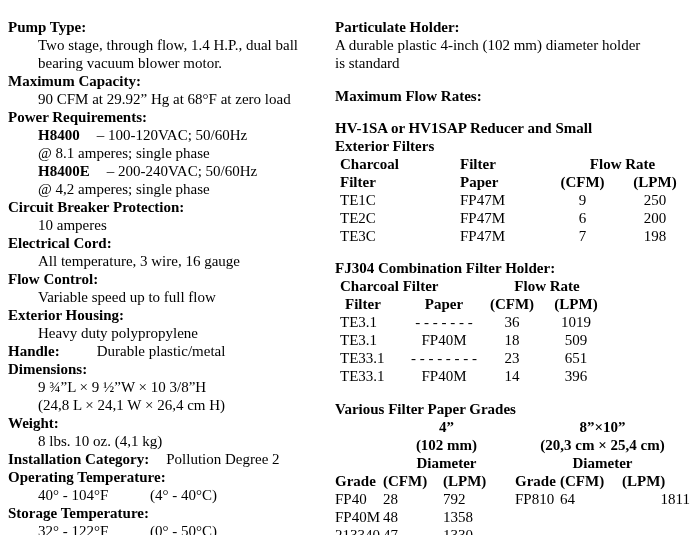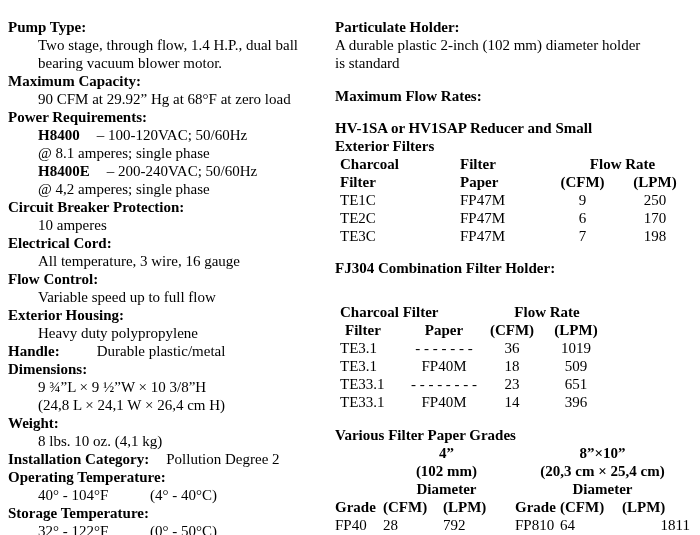--- a/index.html
+++ b/index.html
@@ -97,7 +97,7 @@
 
   <div class="col col-right">
     <div class="line b">Particulate Holder:</div>
-    <div class="line">A durable plastic 2-inch (102 mm) diameter holder</div>
+    <div class="line">A durable plastic 4-inch (102 mm) diameter holder</div>
     <div class="line">is standard</div>
 
     <div class="line b mt-a">Maximum Flow Rates:</div>

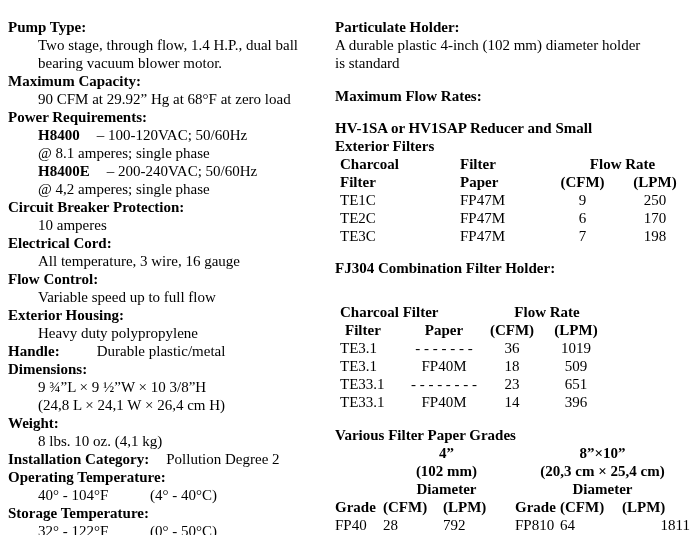--- a/index.html
+++ b/index.html
@@ -122,7 +122,7 @@
       <div class="pl5">TE2C</div>
       <div>FP47M</div>
       <div class="ctr">6</div>
-      <div class="ctr">170</div>
+      <div class="ctr">200</div>
 
       <div class="pl5">TE3C</div>
       <div>FP47M</div>

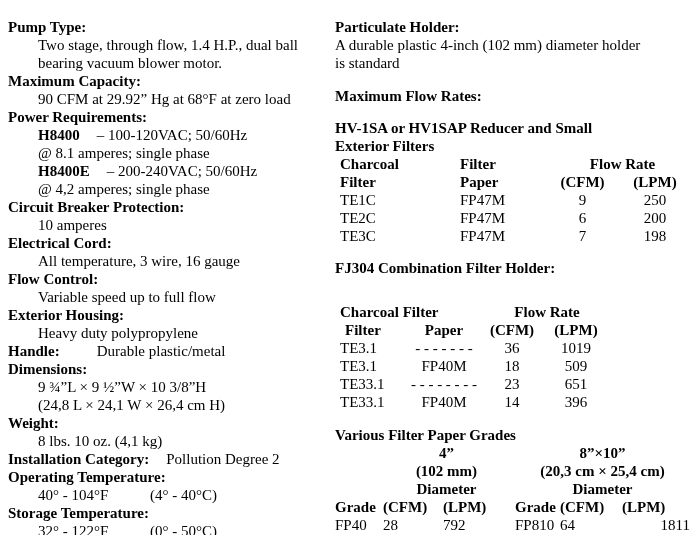--- a/index.html
+++ b/index.html
@@ -25,7 +25,7 @@
   .grid { display:grid; }
   .grid > div { line-height:18px; white-space:nowrap; }
   .t1 { grid-template-columns:125px 90px 65px 80px; }
-  .t2 { grid-template-columns:70px 78px 58px 70px;margin-top:26px; }
+  .t2 { grid-template-columns:70px 78px 58px 70px; }
   .t3 { grid-template-columns:48px 60px 67px 50px 62px 73px; }
   .ctr { text-align:center; }
   .rt { text-align:right; padding-right:5px; }

